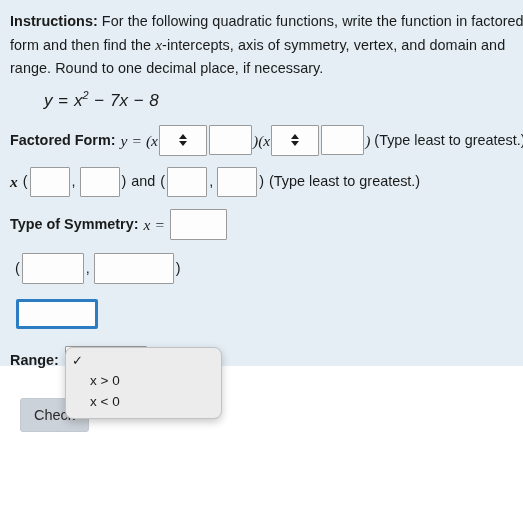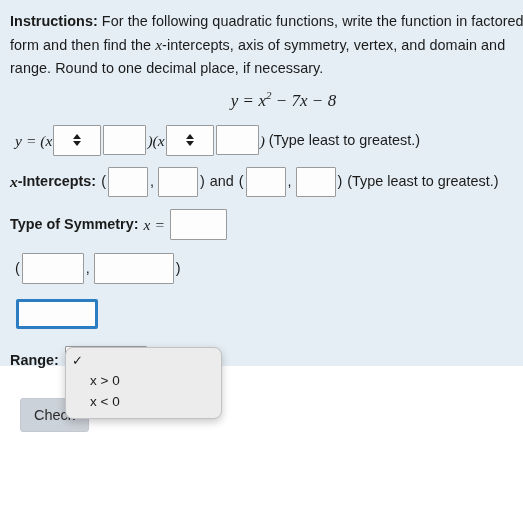--- a/index.html
+++ b/index.html
@@ -46,13 +46,12 @@
     font-size: 15.5px;
   }
   .equation {
-    font-family: Liberation Serif, serif;
+    font-family: Liberation Sans, sans-serif;
     font-style: italic;
     font-size: 17px;
     color: #1b1b1b;
     margin: 9px 0 0 34px;
     white-space: nowrap;
-    text-align: center;
   }
   .equation .op {
     font-style: normal;

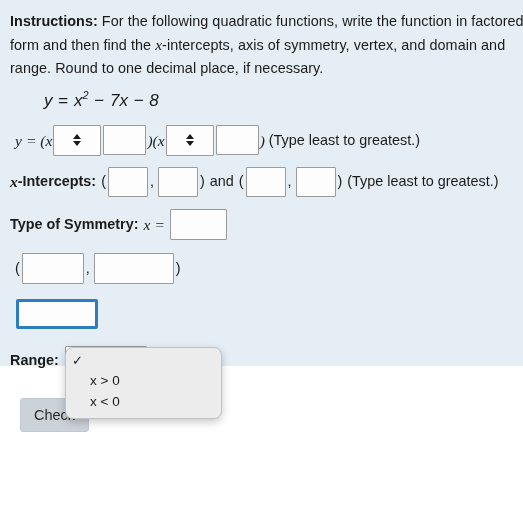--- a/index.html
+++ b/index.html
@@ -227,6 +227,7 @@
   </div>
 
   <div class="row r-factored">
+    <span class="row-label">Factored Form:</span>
     <span class="mathvar" style="padding-left:5px">y</span>
     <span class="mathvar" style="padding:0 4px">=</span>
     <span class="mathvar">(</span>

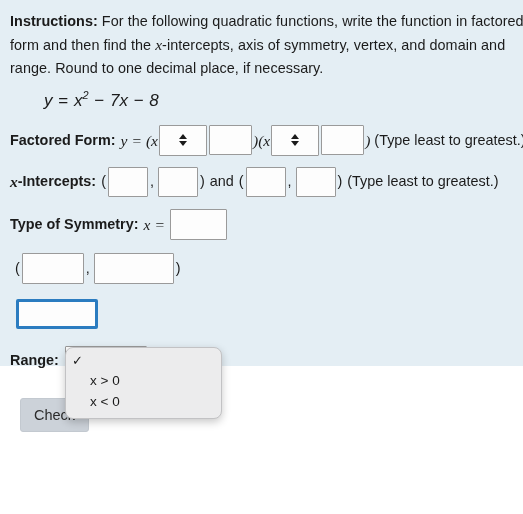--- a/index.html
+++ b/index.html
@@ -254,7 +254,6 @@
 
   <div class="row r-xint">
     <span class="mathvar" style="font-weight:bold">x</span>
-      <span class="row-label">-Intercepts:</span>
     <span class="paren" style="padding-left:5px">(</span>
     <span class="field w-xint"></span>
     <span class="comma">,</span>

